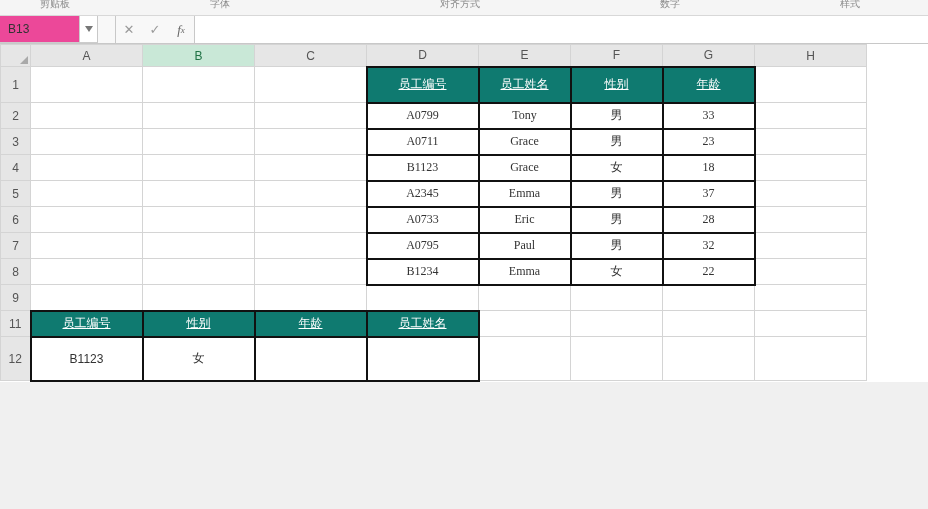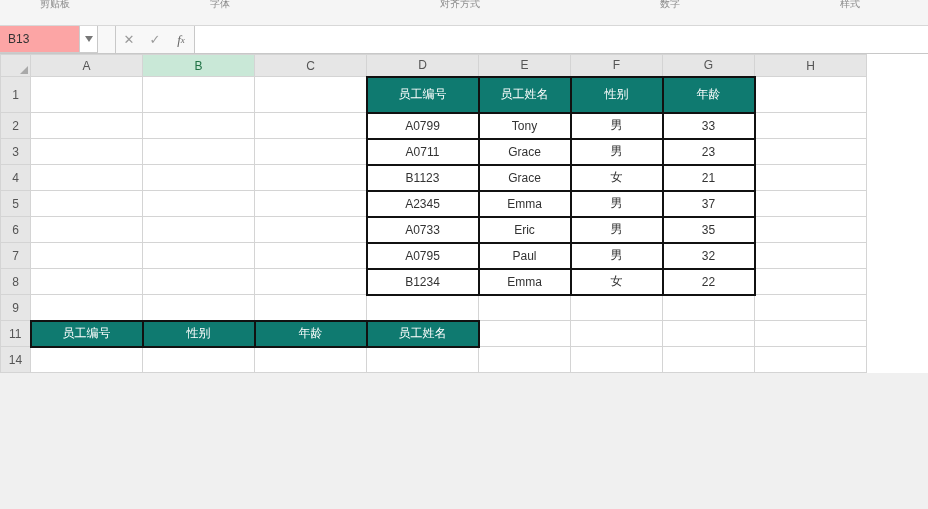--- a/index.html
+++ b/index.html
@@ -14,7 +14,7 @@
   }
   
   .ribbon-sliver {
-    height: 26px;
+    height: 16px;
     background: #f5f5f5;
     border-bottom: 1px solid #d8d8d8;
     position: relative;

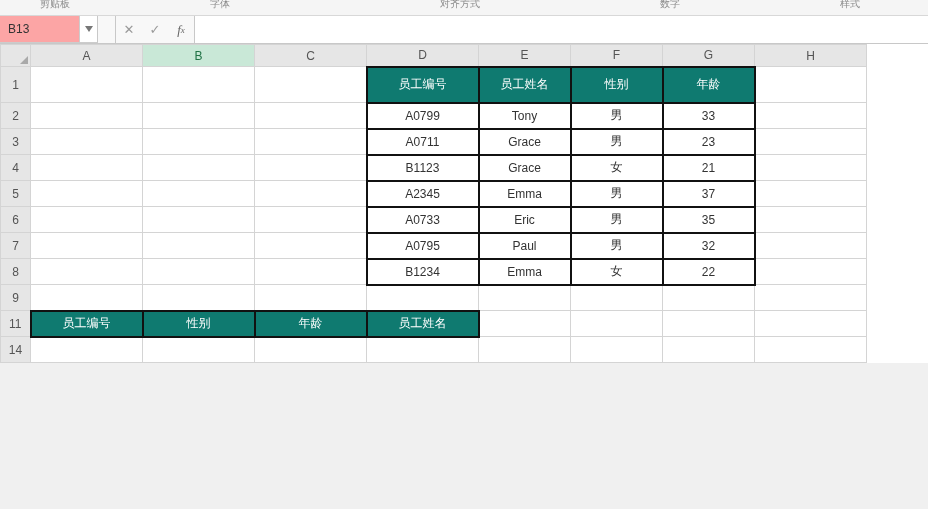--- a/index.html
+++ b/index.html
@@ -35,7 +35,7 @@
   }
   .name-box {
     width: 80px;
-    background: #fca5a5;
+    background: #ec4899;
     border: 1px solid #ccc;
     border-top: none;
     border-left: none;

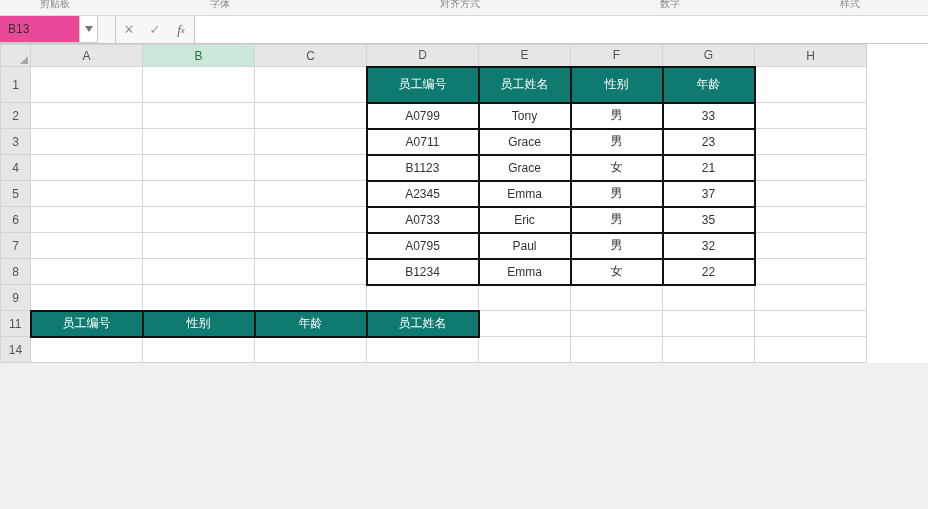--- a/index.html
+++ b/index.html
@@ -139,6 +139,7 @@
     color: #fff !important;
     font-weight: bold;
     border: 2px solid #111 !important;
+    text-decoration: underline;
   }
   .data-cell {
     border: 2px solid #111 !important;

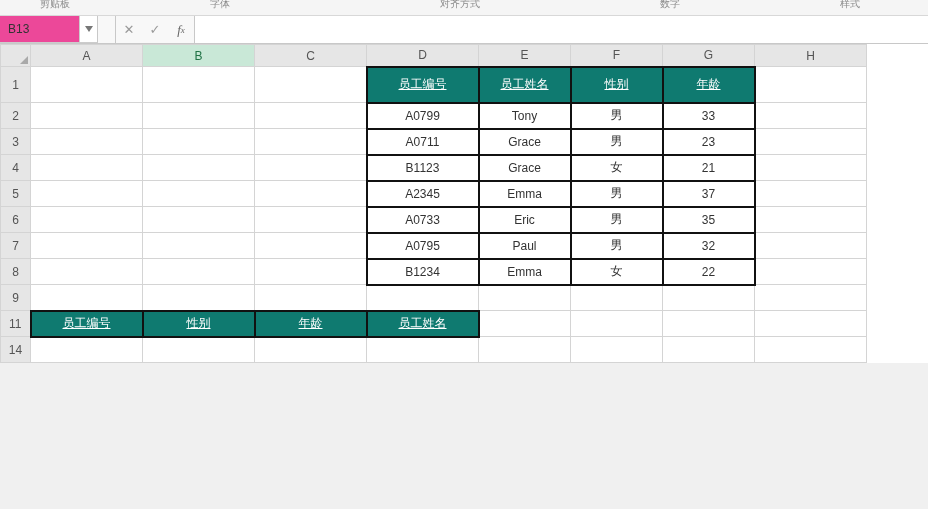--- a/index.html
+++ b/index.html
@@ -143,7 +143,7 @@
   }
   .data-cell {
     border: 2px solid #111 !important;
-    font-family: Liberation Sans, sans-serif;
+    font-family: Liberation Serif, serif;
   }
   .cjkdata {
     border: 2px solid #111 !important;

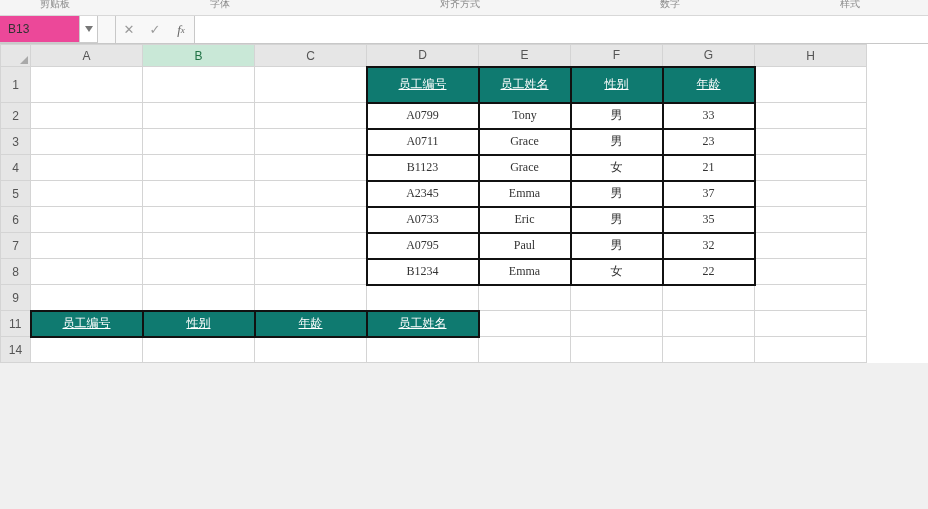--- a/index.html
+++ b/index.html
@@ -265,7 +265,7 @@
       <td class="data-cell">B1123</td>
       <td class="data-cell">Grace</td>
       <td class="cjkdata">女</td>
-      <td class="data-cell">21</td>
+      <td class="data-cell">18</td>
       <td></td>
     </tr>
     <tr>

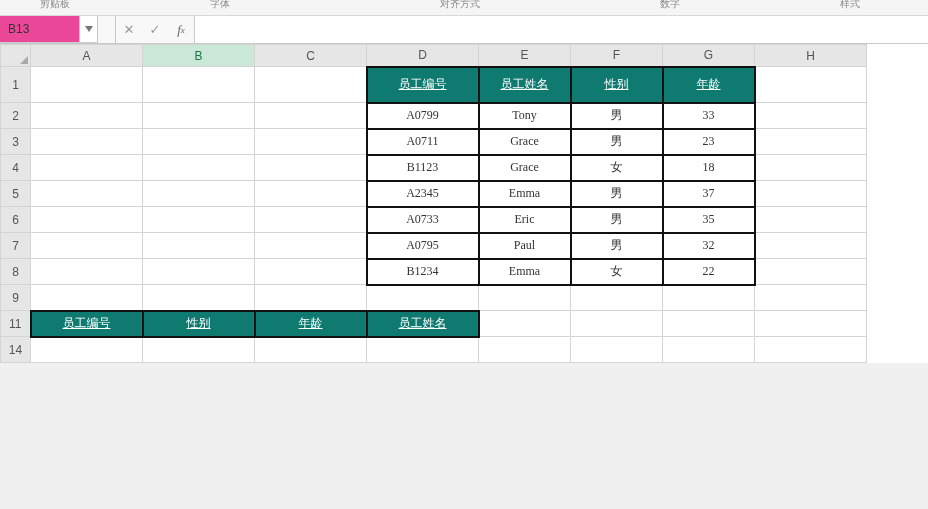--- a/index.html
+++ b/index.html
@@ -287,7 +287,7 @@
       <td class="data-cell">A0733</td>
       <td class="data-cell">Eric</td>
       <td class="cjkdata">男</td>
-      <td class="data-cell">35</td>
+      <td class="data-cell">28</td>
       <td></td>
     </tr>
     <tr>

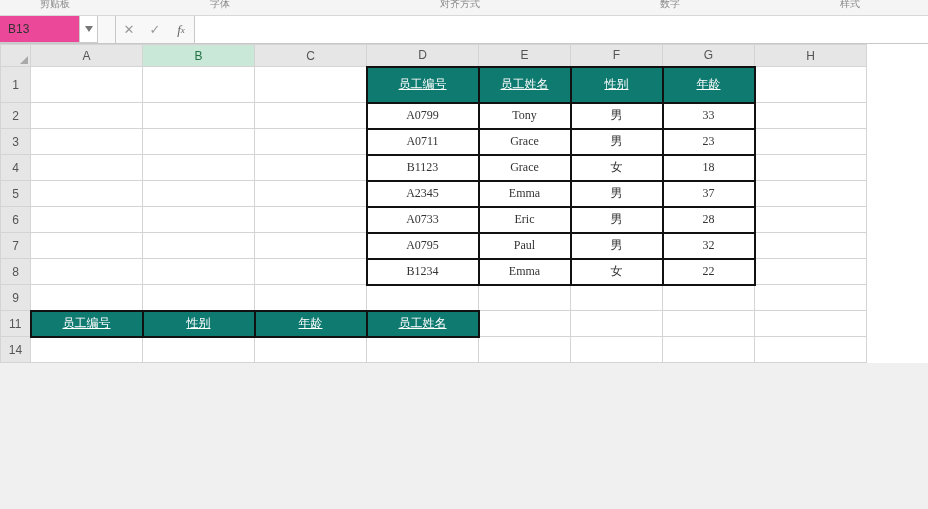--- a/index.html
+++ b/index.html
@@ -337,6 +337,17 @@
           <td></td>
     </tr>
 
+    <tr class="row12">
+      <th class="rowhdr row12-th" style="height:44px">12</th>
+      <td class="data-cell" style="height:44px;font-family:'Microsoft YaHei',sans-serif">B1123</td>
+      <td class="cjkdata">女</td>
+      <td class="data-cell"></td>
+      <td class="data-cell"></td>
+      <td></td>
+          <td></td>
+          <td></td>
+          <td></td>
+    </tr>
 
 
     <tr>

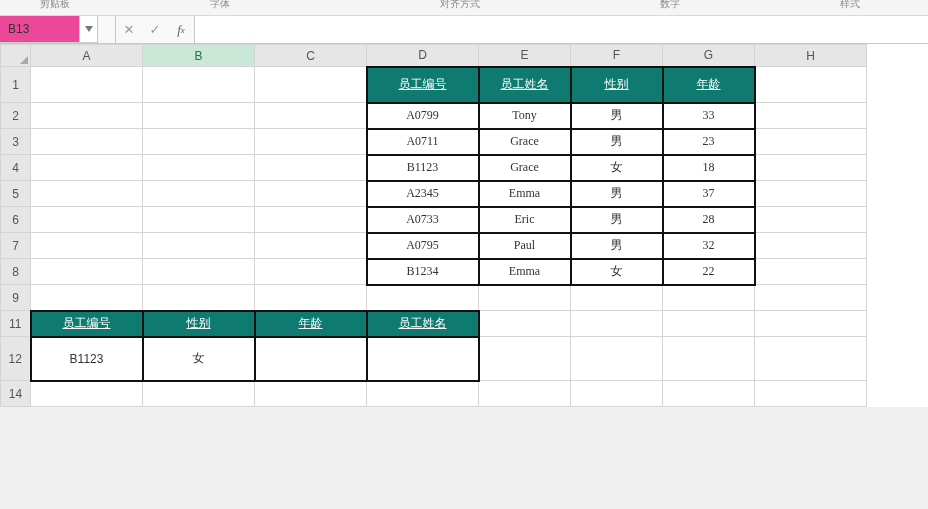--- a/index.html
+++ b/index.html
@@ -350,17 +350,6 @@
     </tr>
 
 
-    <tr>
-      <th class="rowhdr">14</th>
-      <td></td>
-          <td></td>
-          <td></td>
-          <td></td>
-          <td></td>
-          <td></td>
-          <td></td>
-          <td></td>
-    </tr>
   </tbody>
 </table>
 </div>

